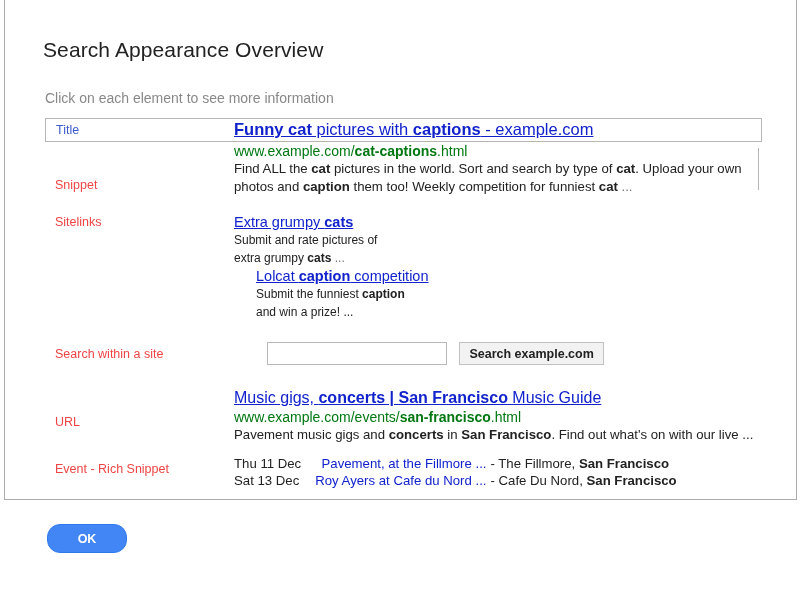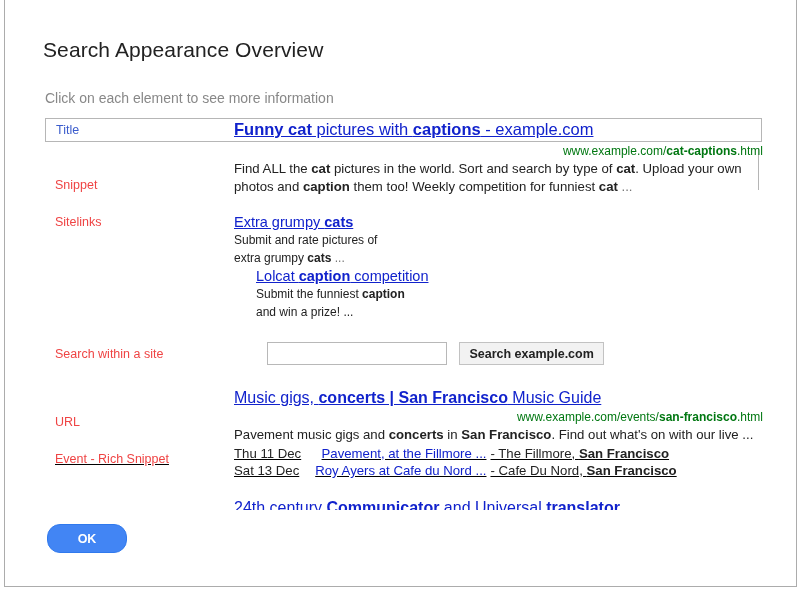--- a/index.html
+++ b/index.html
@@ -19,7 +19,7 @@
     left: 4px;
     top: 0px;
     width: 793px;
-    height: 587px;
+    height: 500px;
     background: #ffffff;
     border: 1px solid #acacac;
     border-top: none;

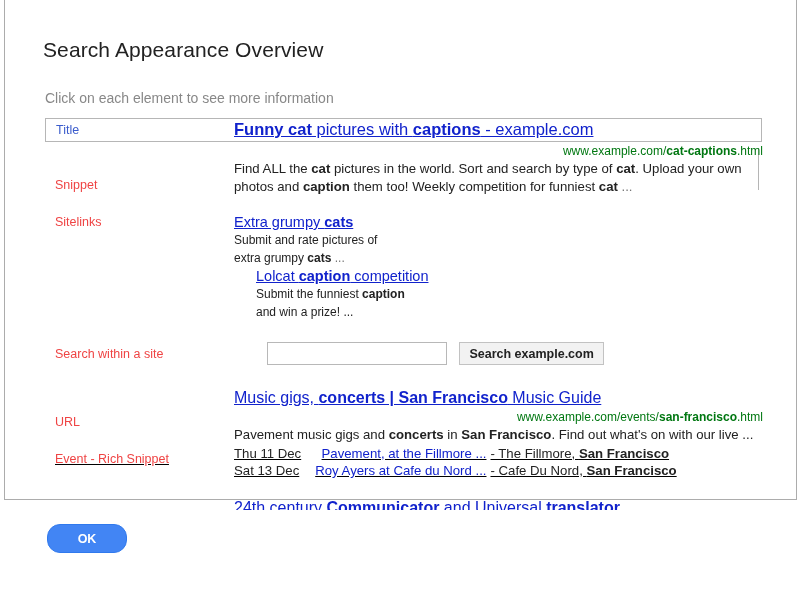--- a/index.html
+++ b/index.html
@@ -132,9 +132,8 @@
 
   .green-url {
     color: #007711;
-    font-size: 12px;
+    font-size: 14px;
     line-height: 17px;
-    text-align: right;
   }
   .green-url b { font-weight: bold; }
 

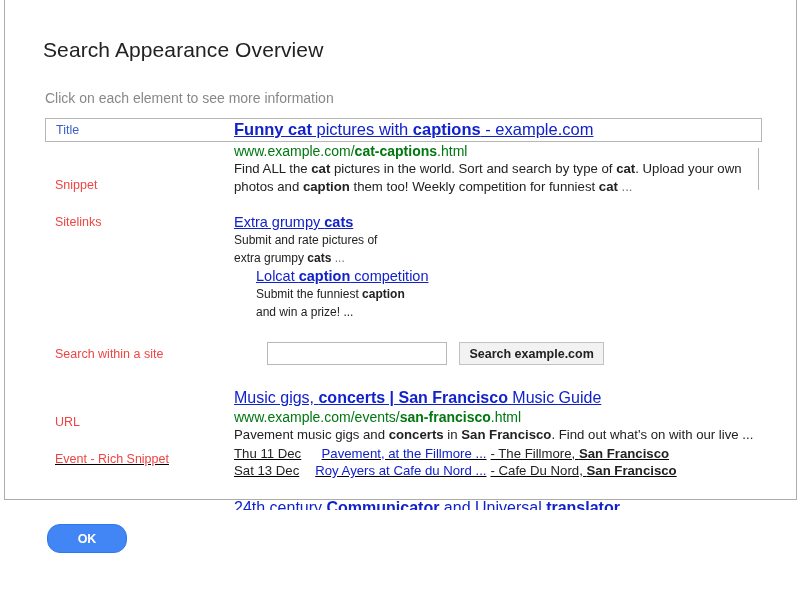--- a/index.html
+++ b/index.html
@@ -298,7 +298,7 @@
       </div>
     </div>
 
-    <div class="row" style="margin-top:2px;text-decoration:underline;">
+    <div class="row" style="margin-top:12px;">
       <div class="label-col" style="padding-top:6px;">Event - Rich Snippet</div>
       <div class="preview-col">
         <table class="event-table">

